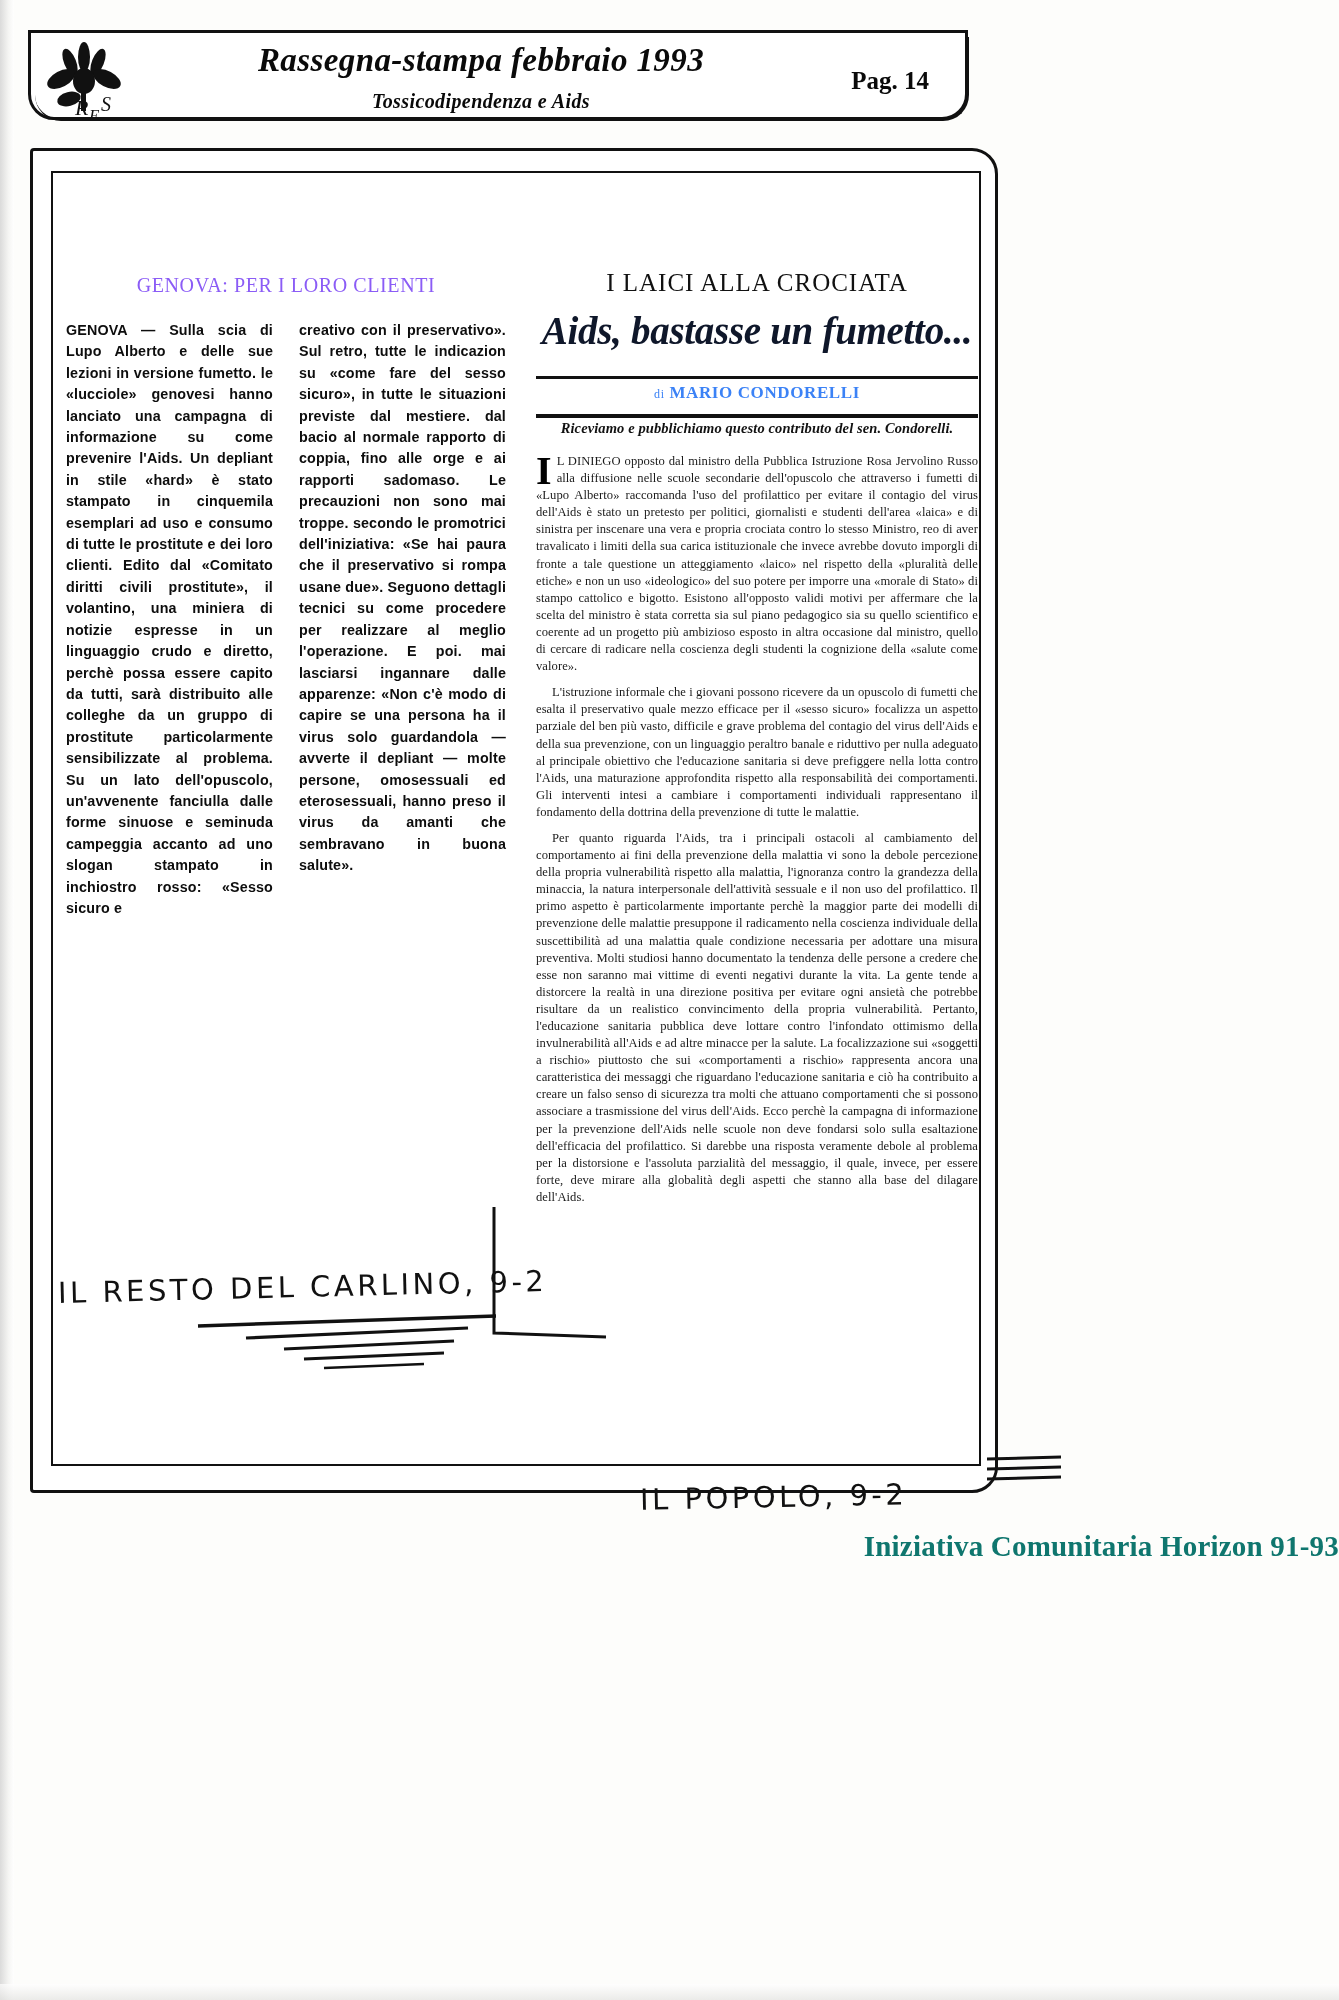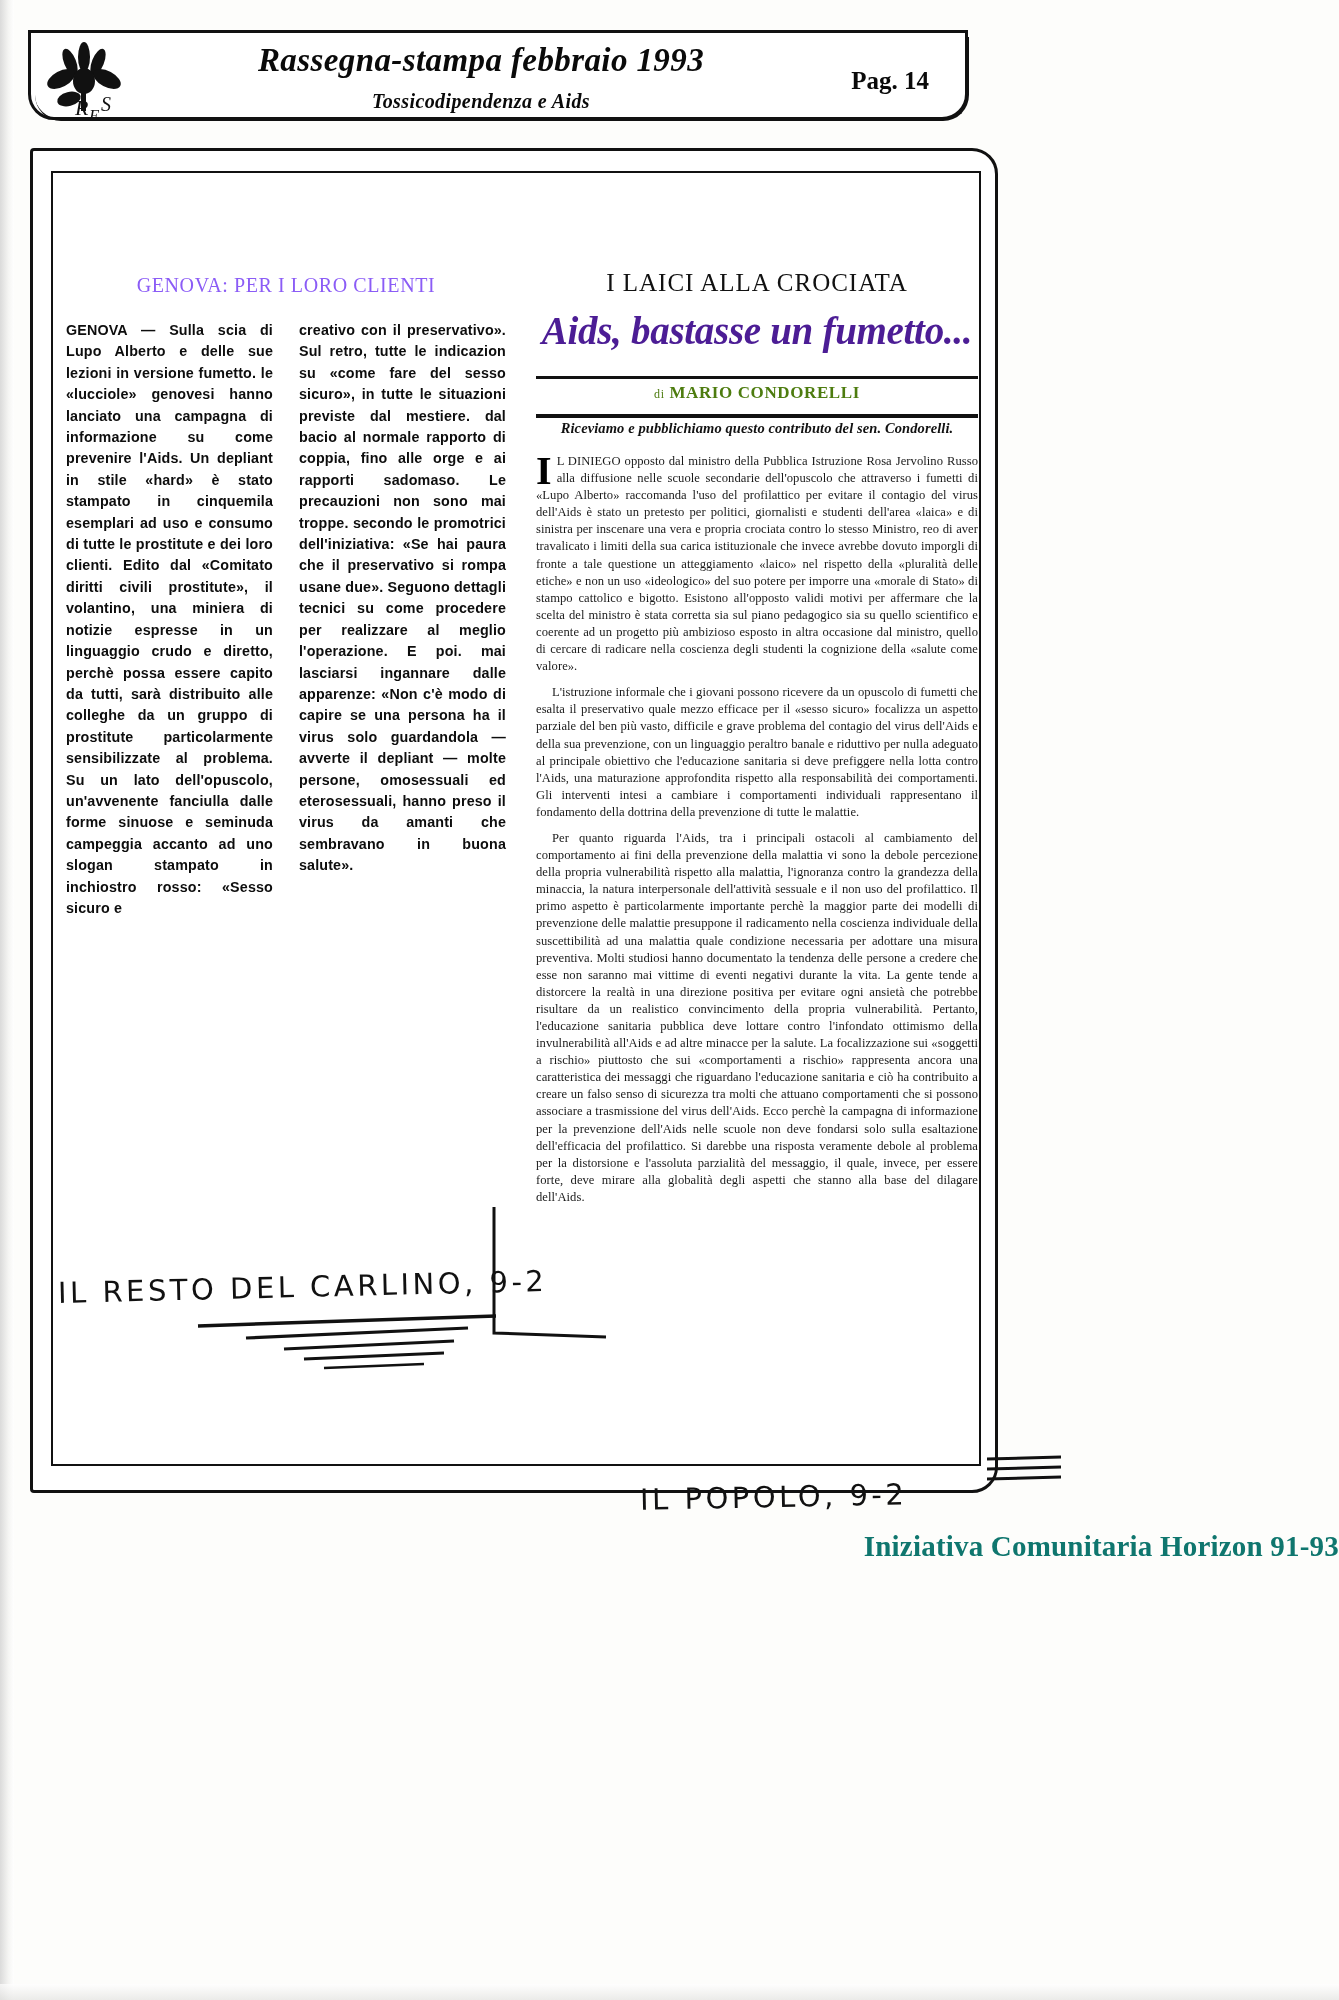--- a/index.html
+++ b/index.html
@@ -105,7 +105,7 @@
   .headline-r{
     font-family:"Liberation Serif",serif;
     font-weight:bold;font-style:italic;font-size:39px;
-    text-align:center;line-height:46px;color:#4c1d95;
+    text-align:center;line-height:46px;color:#0f172a;
     margin-top:10px;letter-spacing:-.3px;
   }
   .byline-wrap{

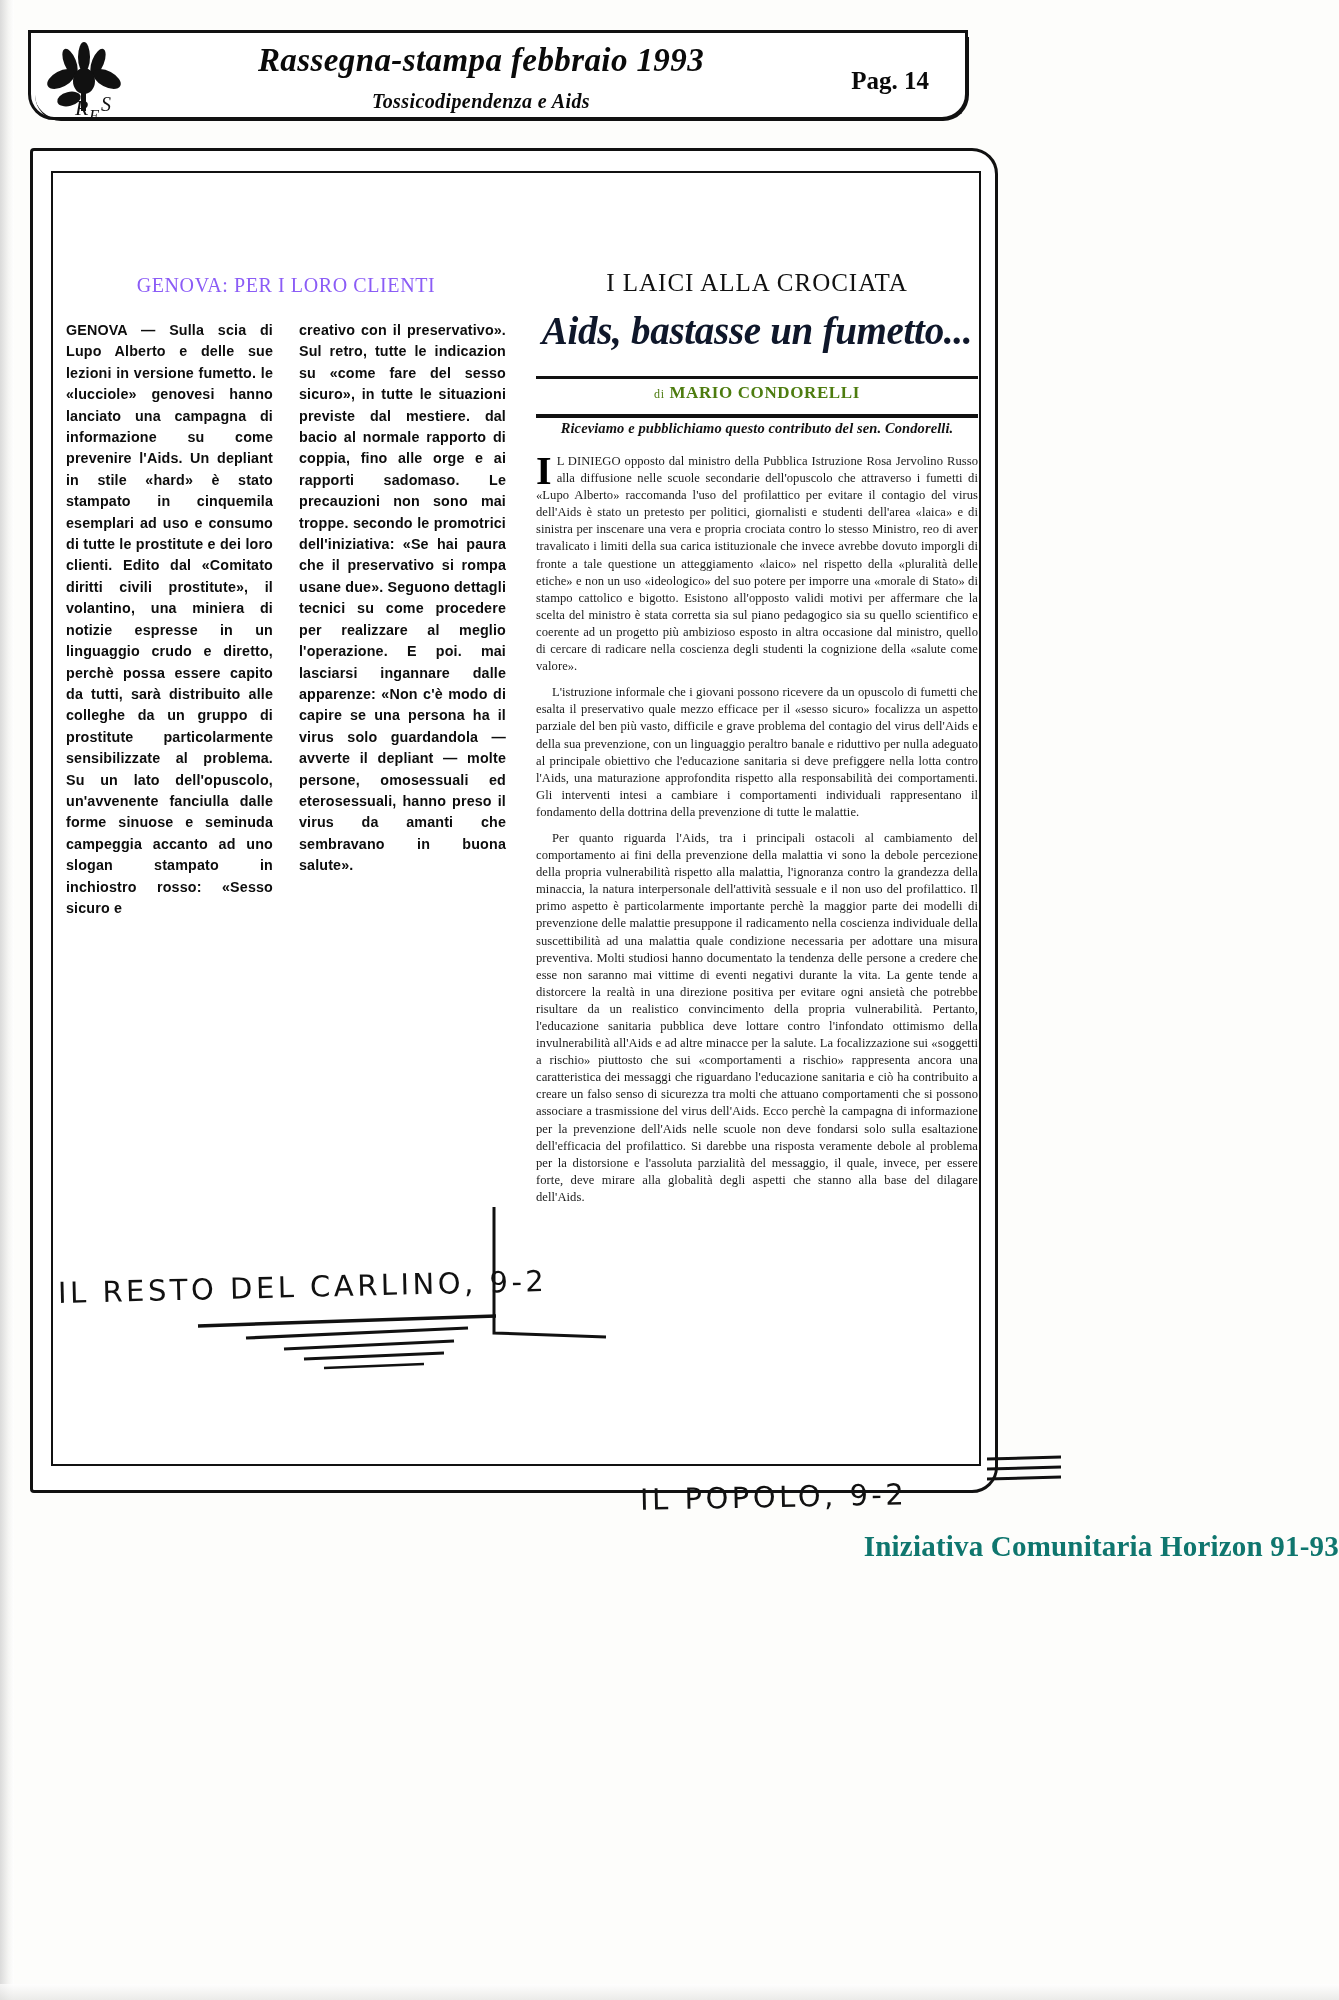--- a/index.html
+++ b/index.html
@@ -121,7 +121,7 @@
     position:absolute;left:0;right:0;top:7px;
     text-align:center;
     font-family:"Liberation Serif",serif;
-    font-weight:bold;font-size:17px;letter-spacing:.6px;color:#4d7c0f;
+    font-weight:bold;font-size:17px;letter-spacing:.6px;color:#3b82f6;
   }
   .byline .di{font-size:12px;font-weight:normal;}
   .lead-italic{

